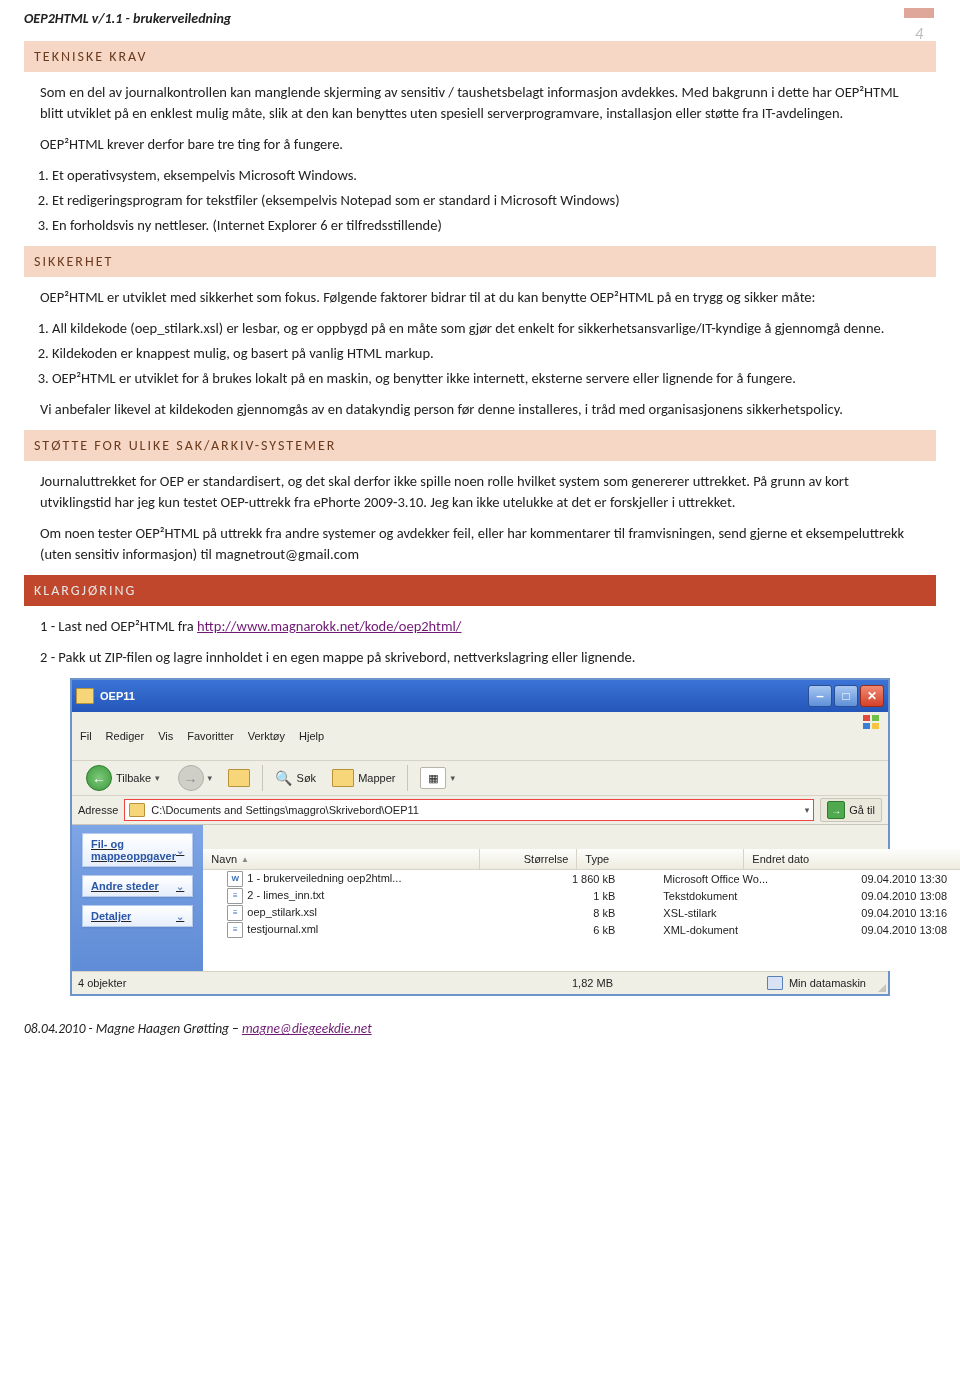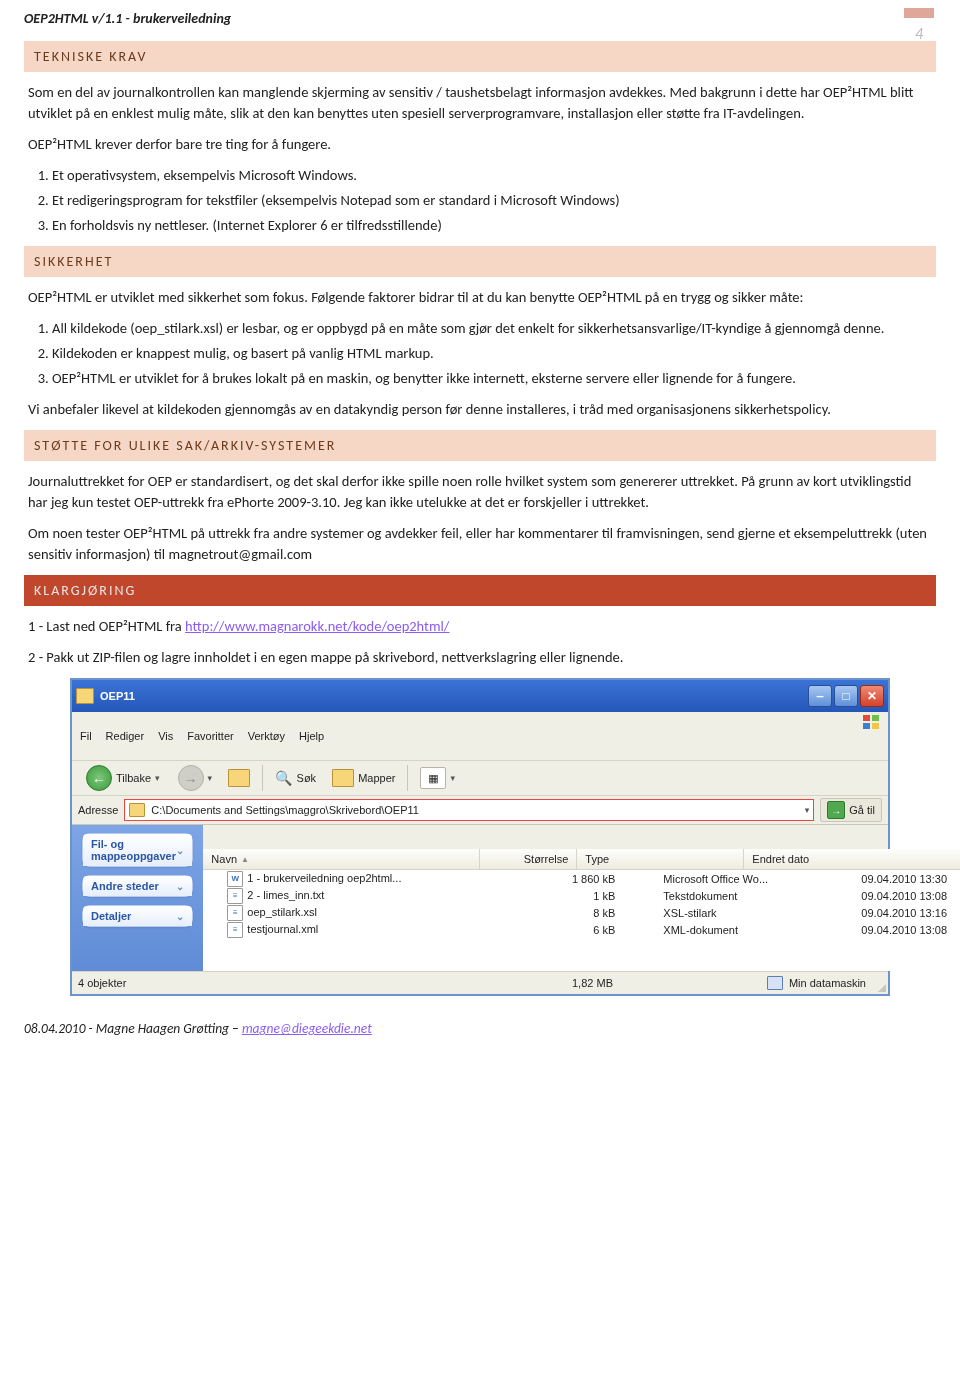--- a/index.html
+++ b/index.html
@@ -46,7 +46,7 @@
     margin: 10px 0 10px 0;
     font-weight: 400;
   }
-  p { margin: 10px 4px; line-height: 1.45; }
+  p { margin: 10px 16px; line-height: 1.45; }
   ol { margin: 10px 0 10px 28px; padding: 0; }
   ol li { margin: 4px 0; line-height: 1.45; }
   a { color: #8b5cf6; text-decoration: underline; }

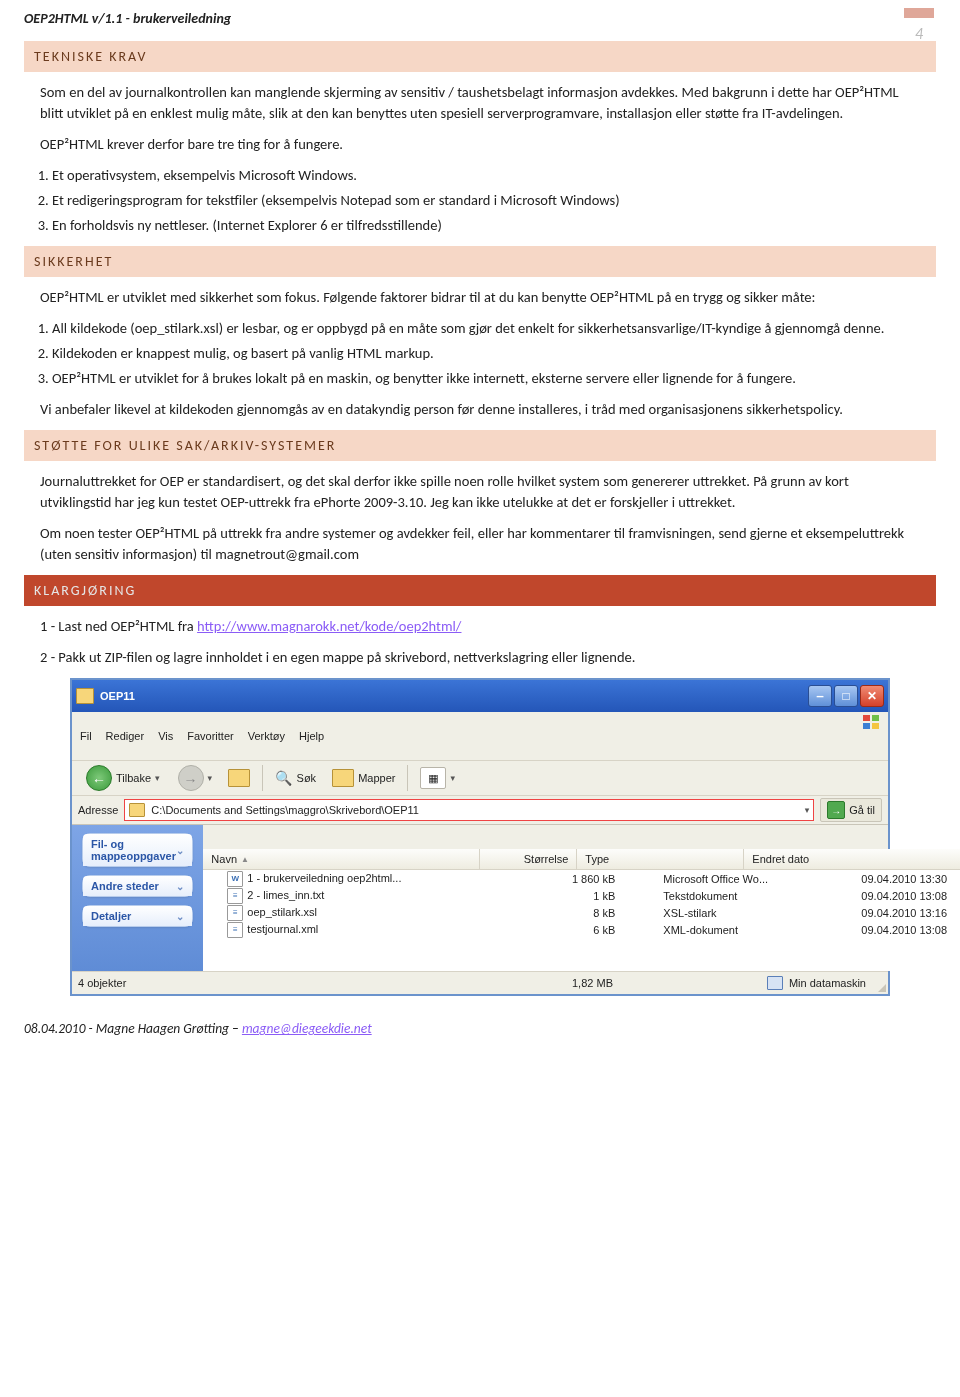--- a/index.html
+++ b/index.html
@@ -49,7 +49,7 @@
   p { margin: 10px 16px; line-height: 1.45; }
   ol { margin: 10px 0 10px 28px; padding: 0; }
   ol li { margin: 4px 0; line-height: 1.45; }
-  a { color: #8b5cf6; text-decoration: underline; }
+  a { color: #701a75; text-decoration: underline; }
 
   
   .explorer {

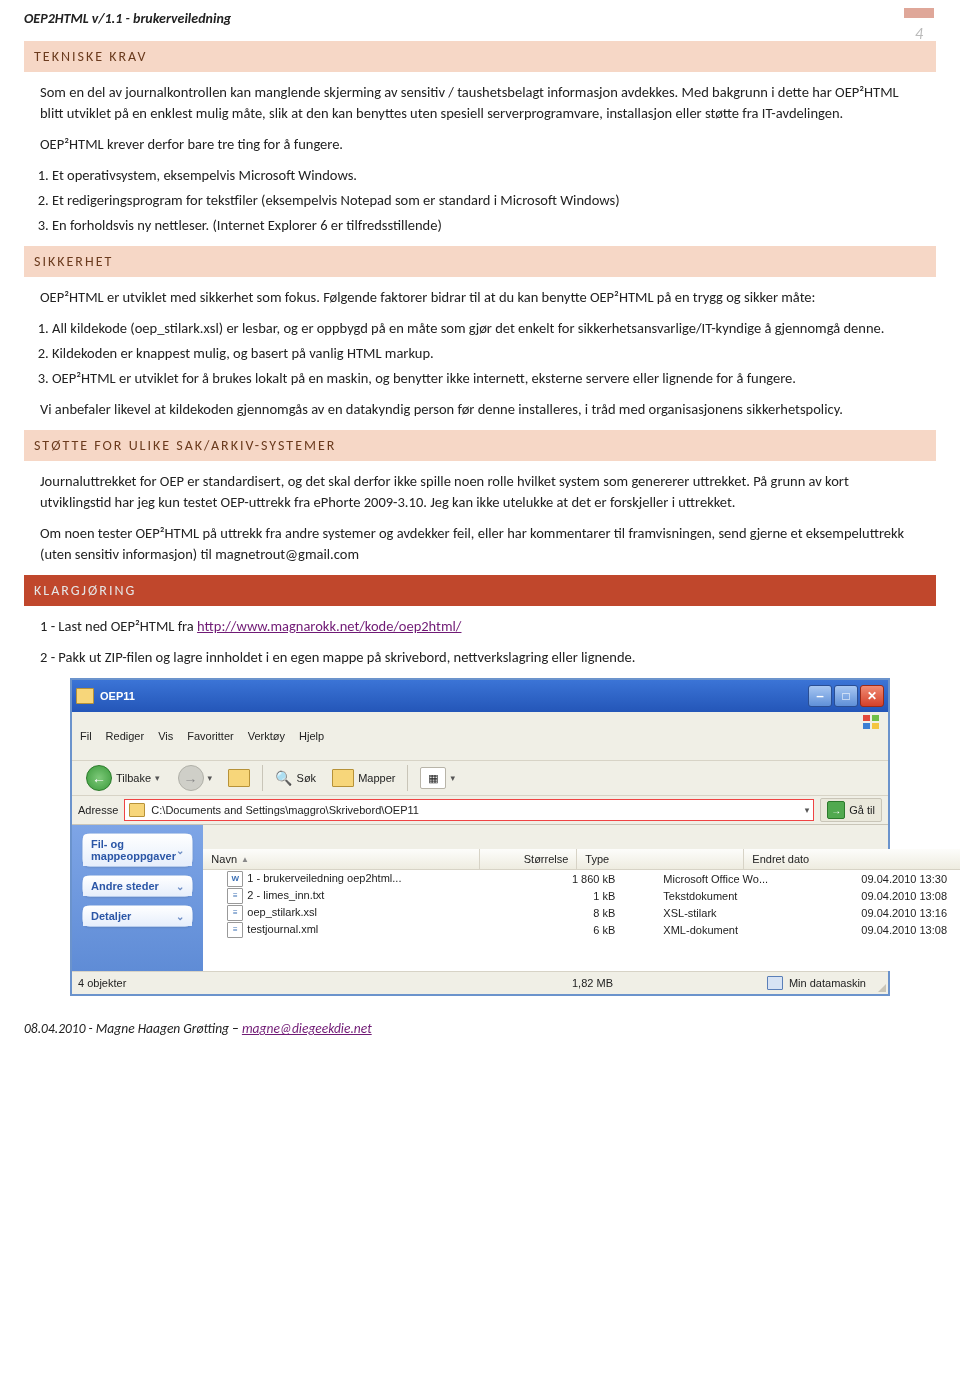--- a/index.html
+++ b/index.html
@@ -163,9 +163,10 @@
   }
   .sidebox {
     background: linear-gradient(#eef4fd, #d8e5f7);
-    border-radius: 8px;
+    border-radius: 0;
     border: 1px solid #b7ccec;
     box-shadow: 0 1px 2px rgba(0,0,0,0.1);
+    text-decoration: underline;
   }
   .sidebox .head {
     background: linear-gradient(#fff, #e6eefb);

